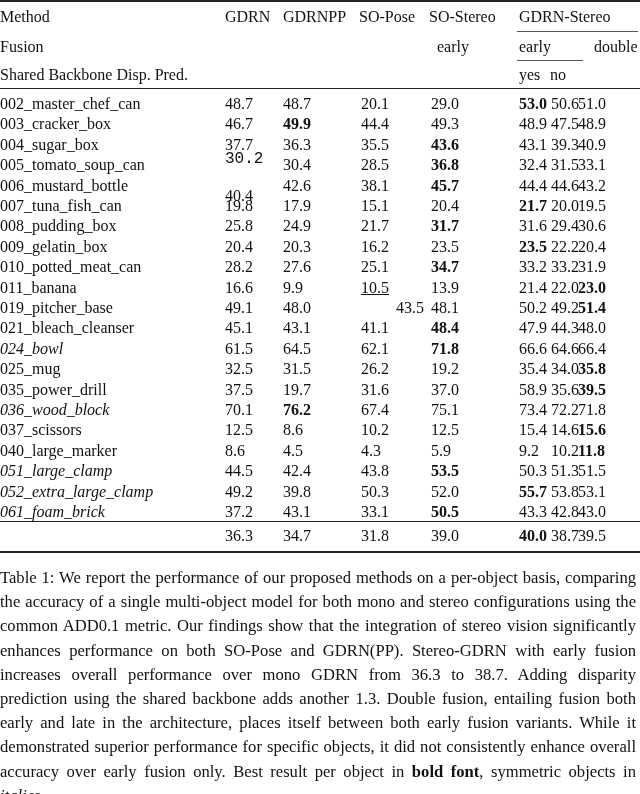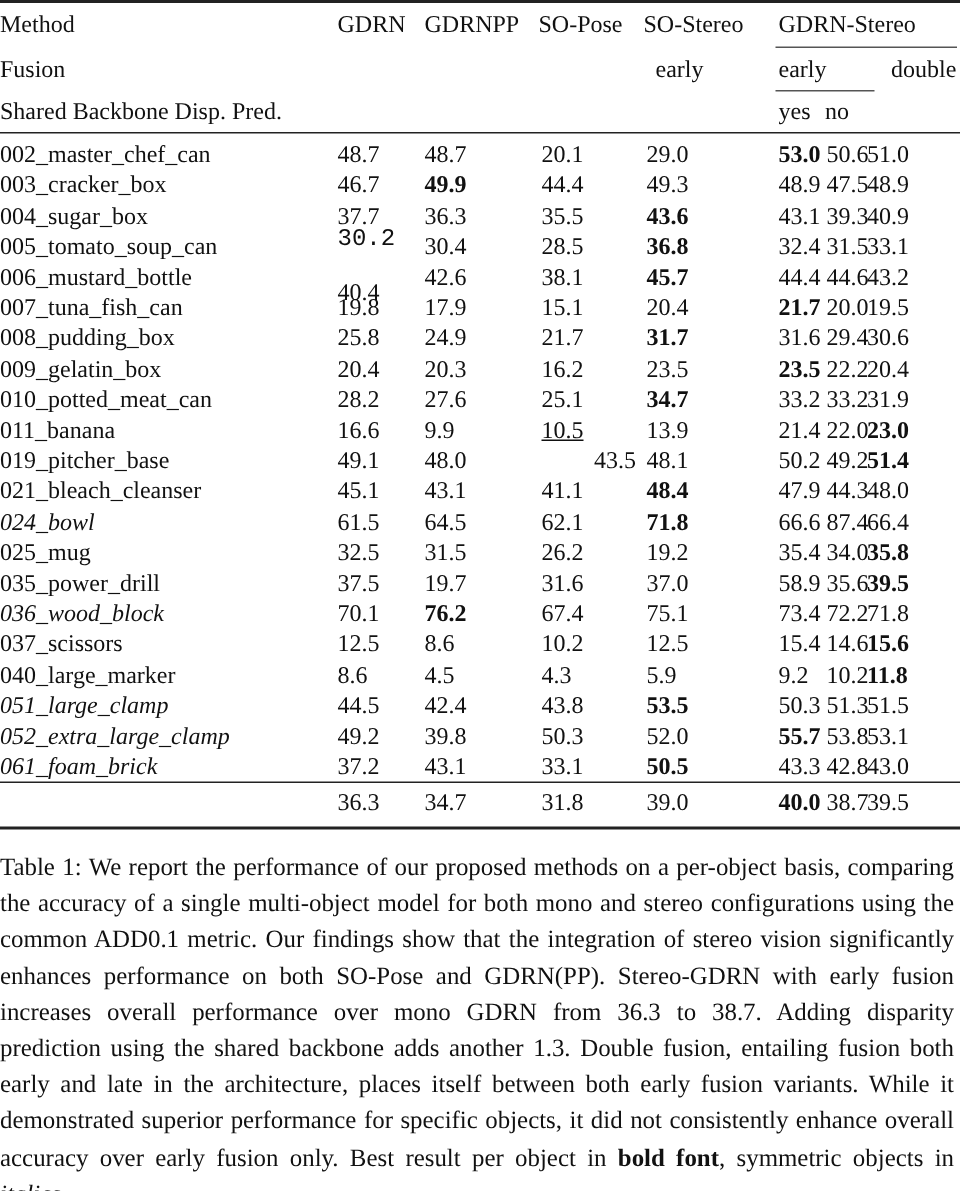--- a/index.html
+++ b/index.html
@@ -169,7 +169,7 @@
         <div class="txt" style="left: 361px; top: 338.8px;">62.1</div>
         <div class="txt b" style="left: 431px; top: 338.8px;">71.8</div>
         <div class="txt" style="left: 519px; top: 338.8px;">66.6</div>
-        <div class="txt" style="left: 551px; top: 338.8px;">87.4</div>
+        <div class="txt" style="left: 551px; top: 338.8px;">64.6</div>
         <div class="txt" style="left: 578px; top: 338.8px;">66.4</div>
       </div>
       <div>

